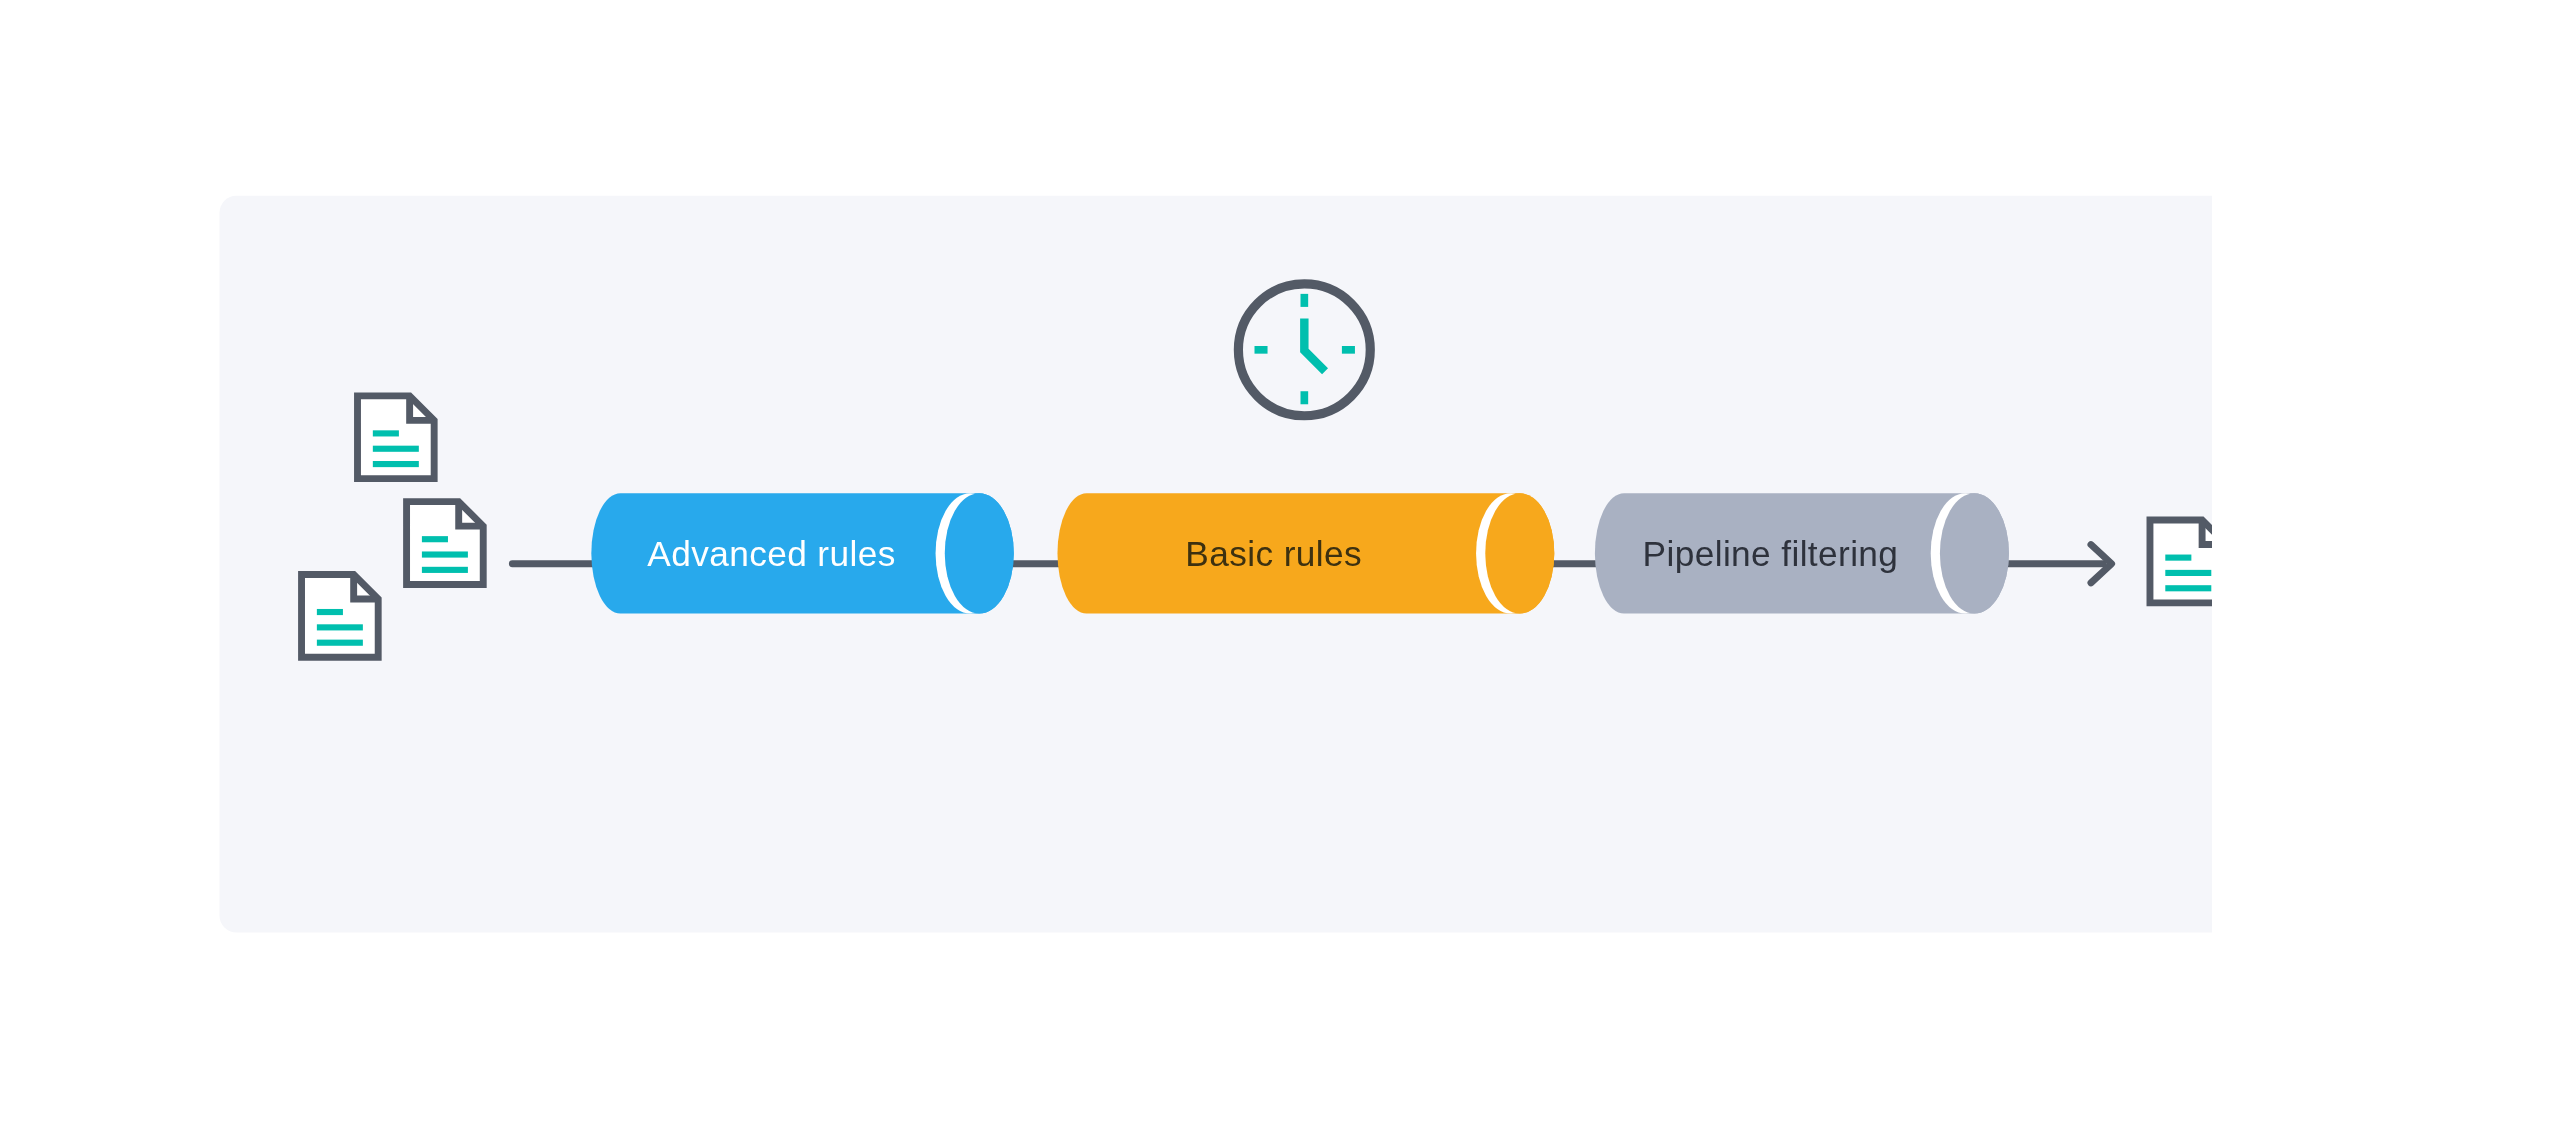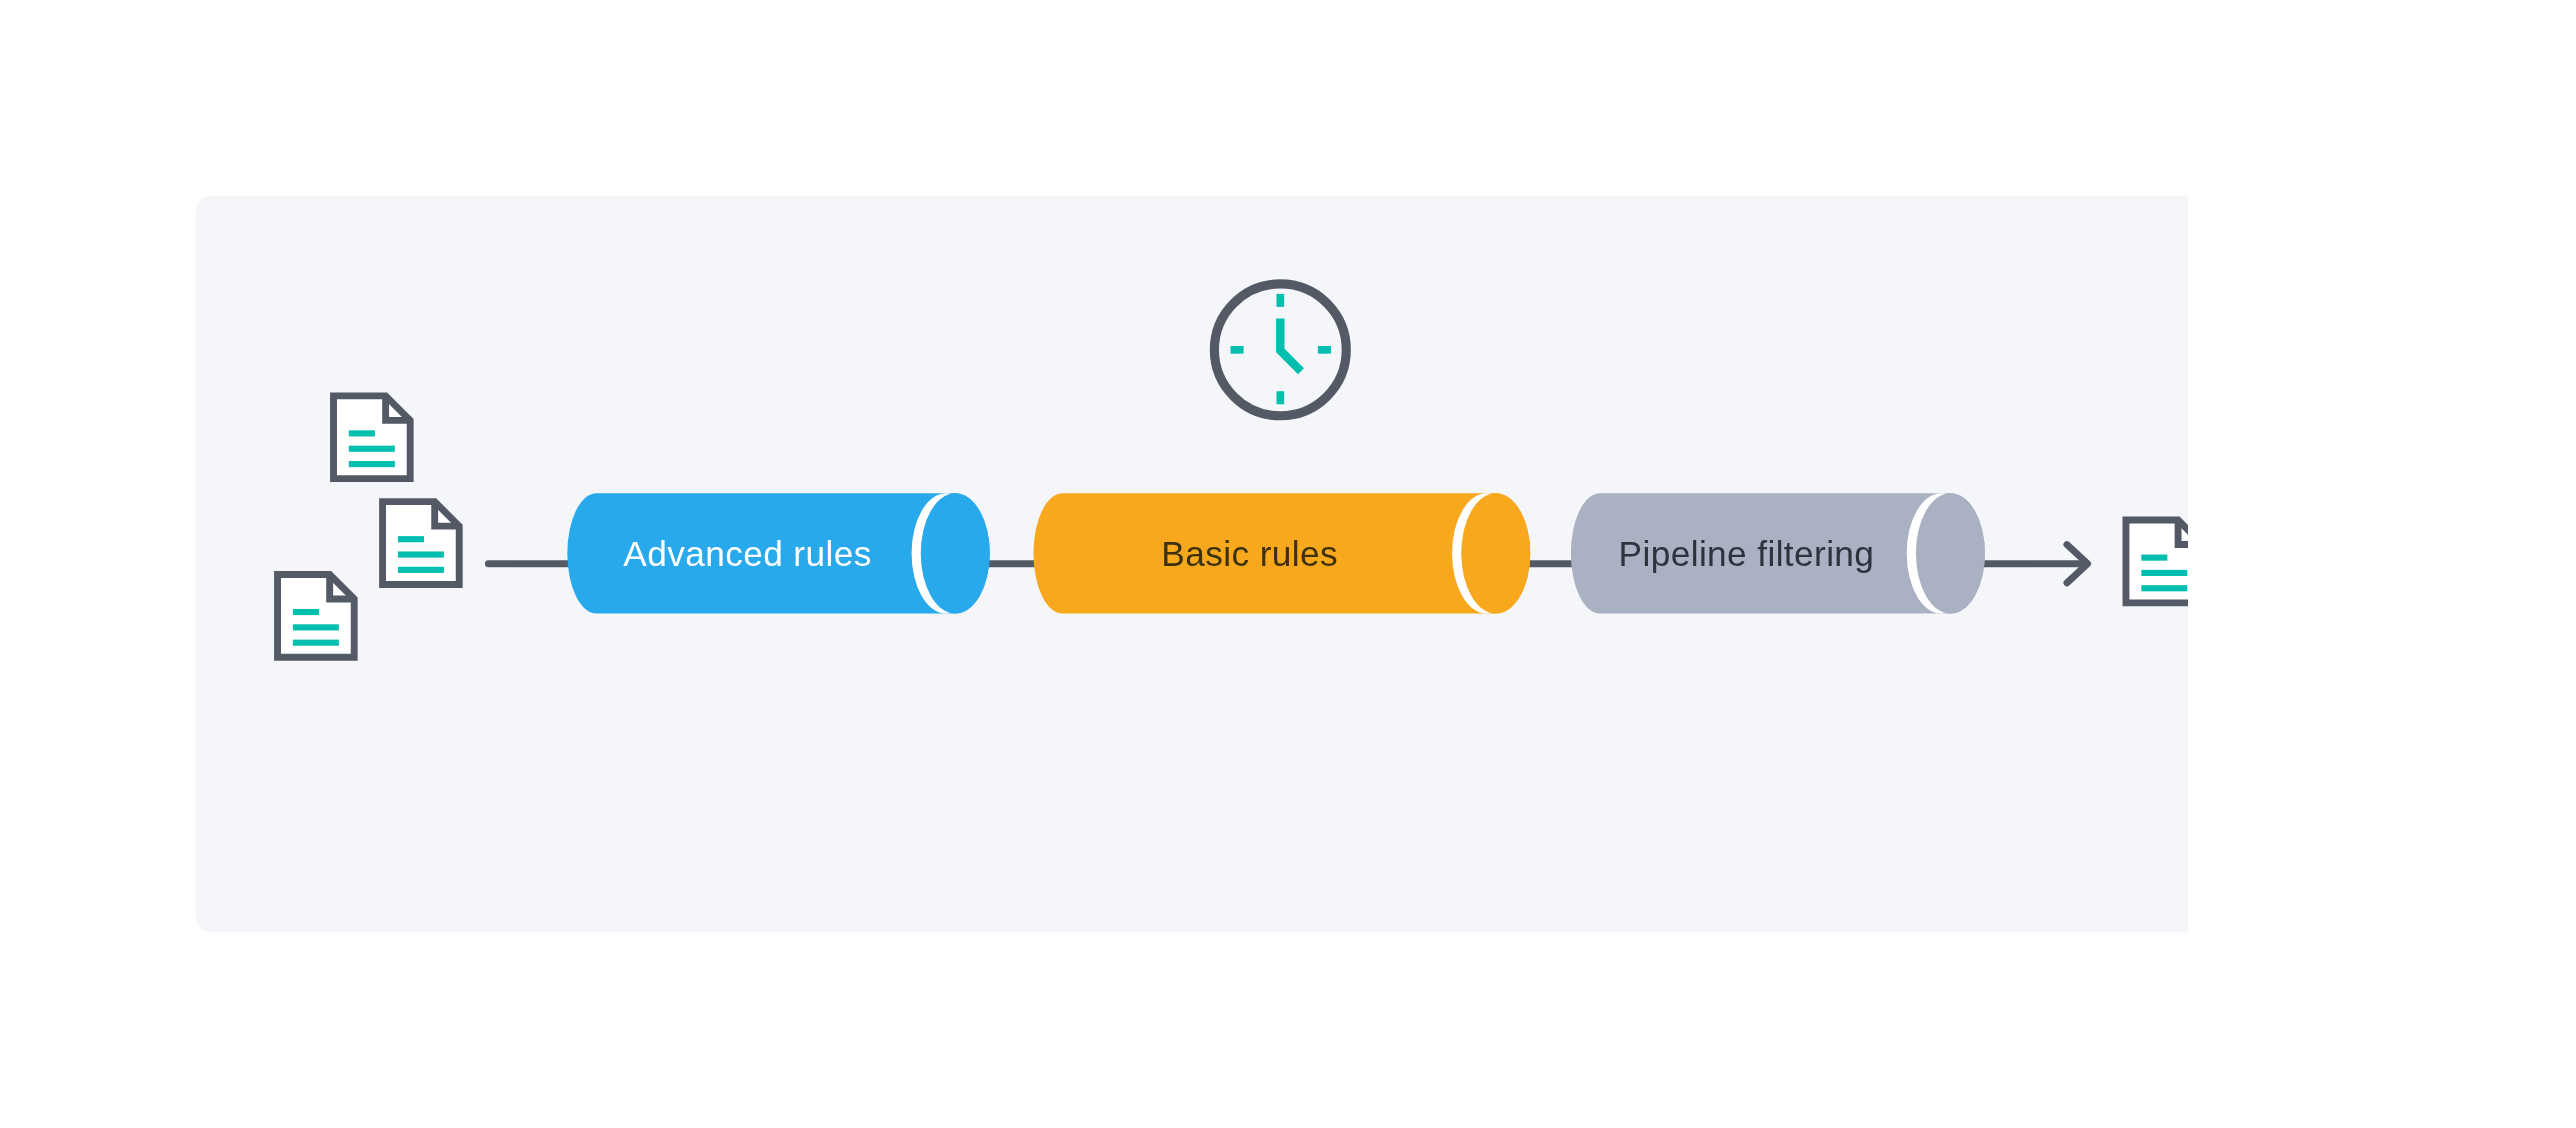--- a/index.html
+++ b/index.html
@@ -16,6 +16,7 @@
     width: 2188px;
     height: 1129px;
     overflow: hidden;
+    margin-left: 24px;
   }
   svg.diagram {
     display: block;

